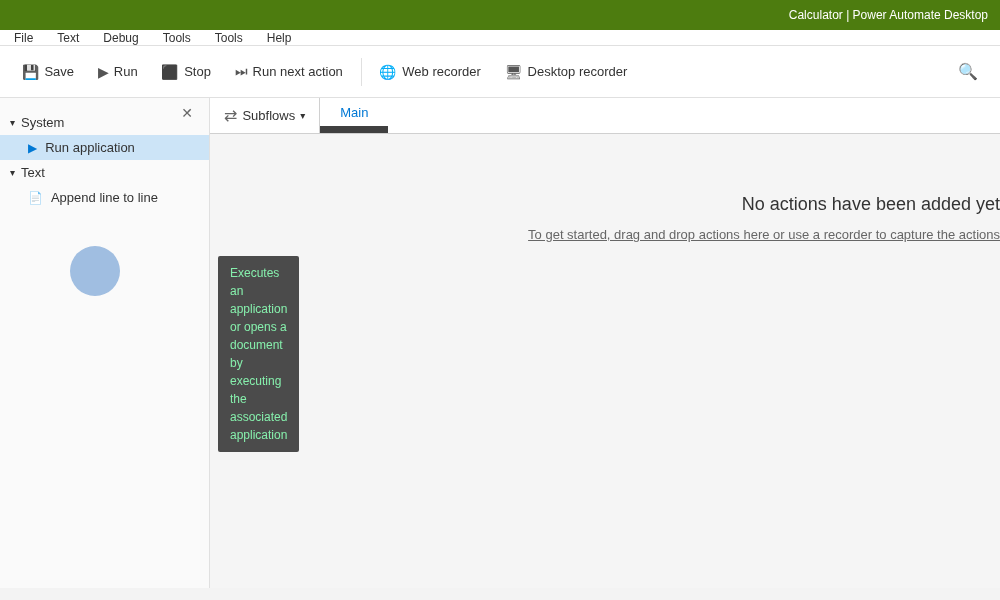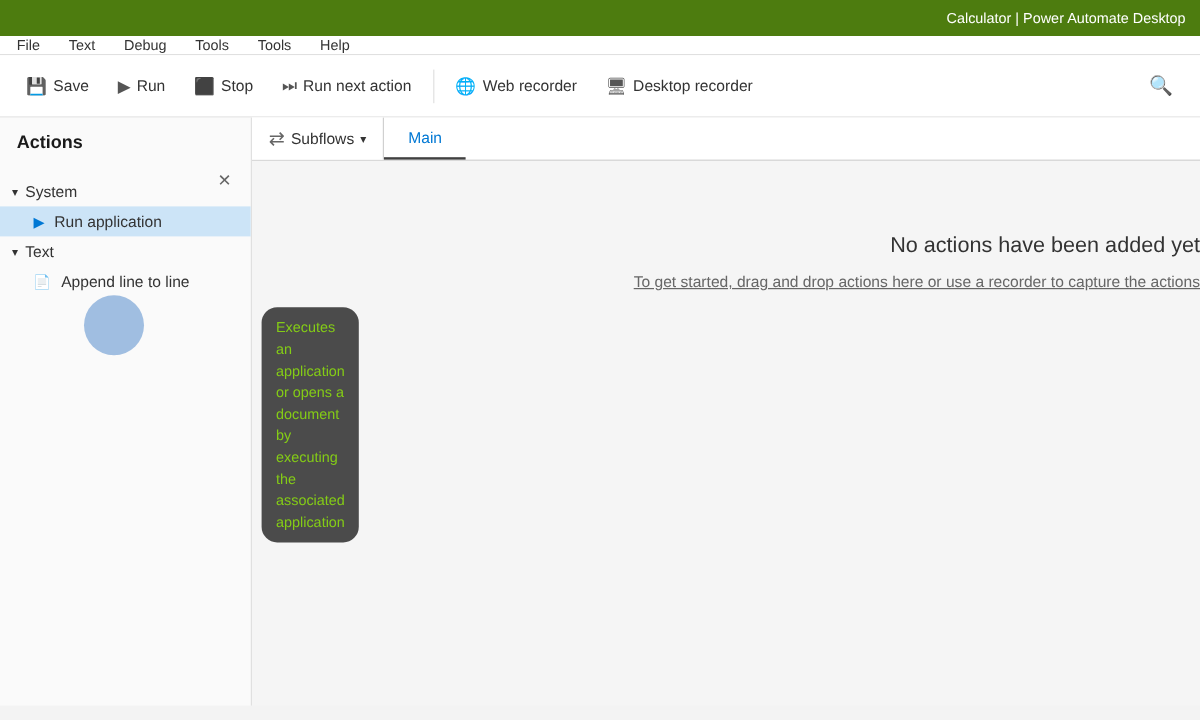--- a/index.html
+++ b/index.html
@@ -293,7 +293,6 @@
 <div id="main-layout">
 
   <div id="actions-panel" style="position:relative;">
-    <div id="actions-title">Actions</div>
     <div id="search-box-container">
       <button id="clear-btn">✕</button>
     </div>

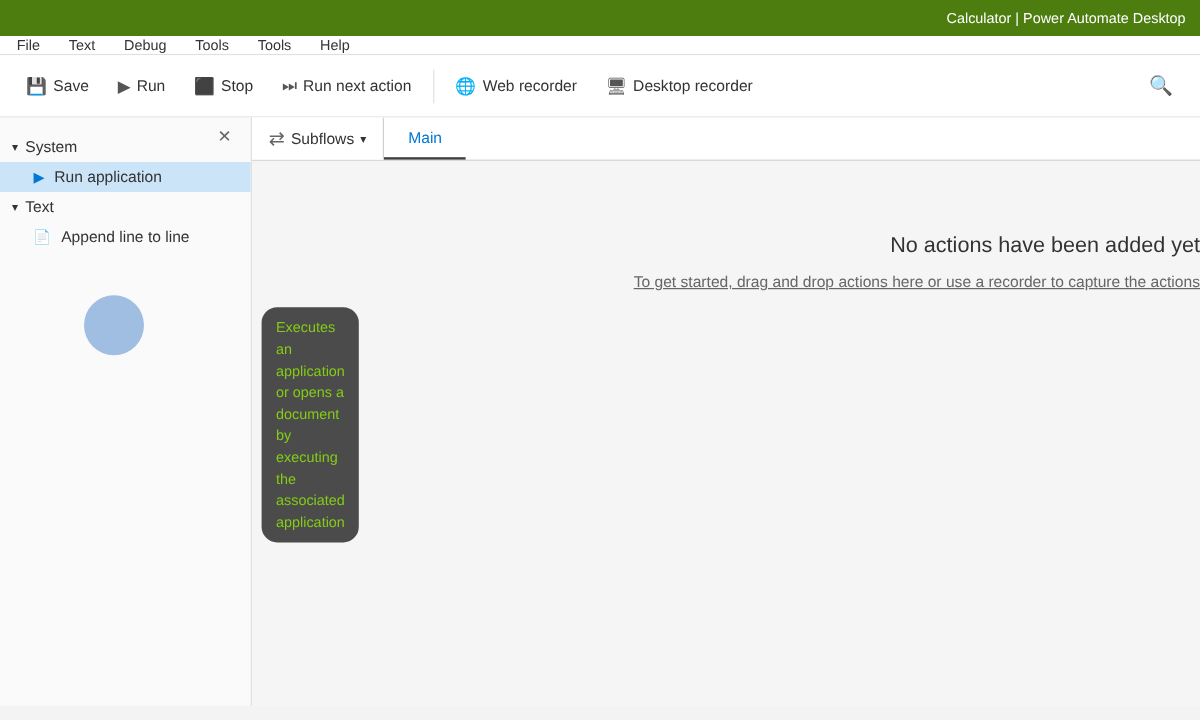--- a/index.html
+++ b/index.html
@@ -200,7 +200,7 @@
       border-bottom: 2px solid transparent;
     }
     .tab-item.active {
-      border-bottom: 2px solid #404040;
+      border-bottom: 7px solid #404040;
       color: #0078d4;
       font-weight: 500;
     }

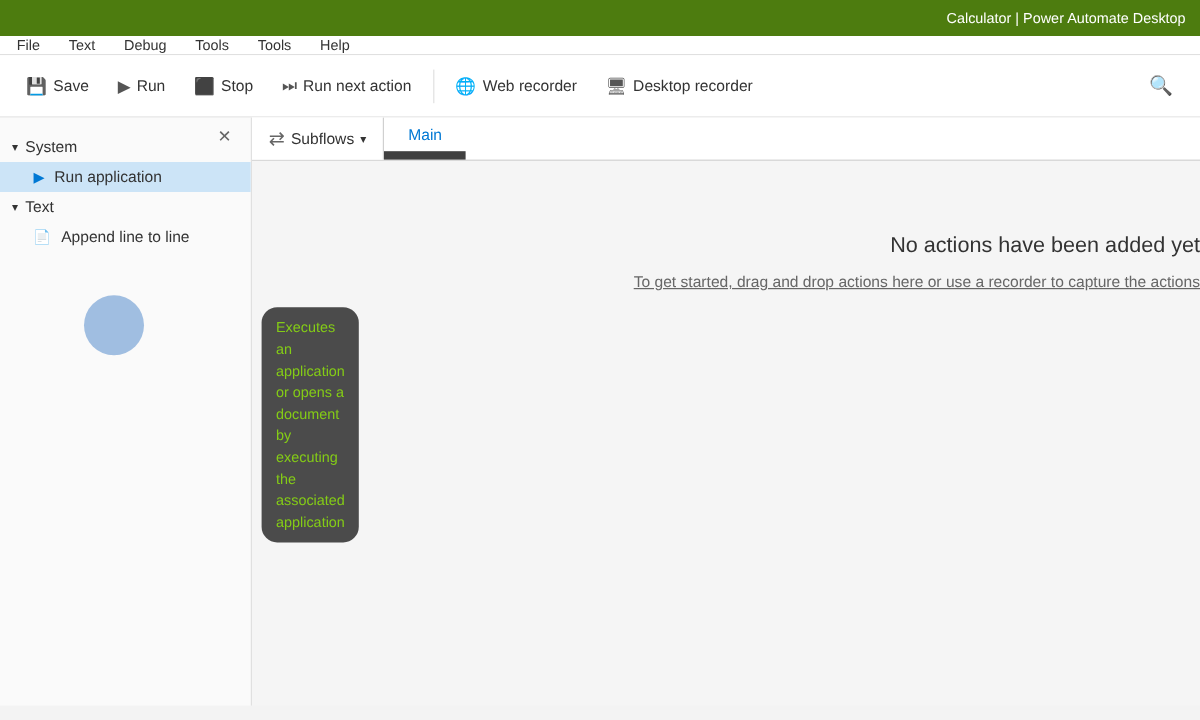--- a/index.html
+++ b/index.html
@@ -154,10 +154,10 @@
       left: 218px;
       top: 158px;
       background: rgba(60, 60, 60, 0.92);
-      color: #84cc16;
+      color: #86efac;
       font-size: 12px;
       padding: 8px 12px;
-      border-radius: 13px;
+      border-radius: 2px;
       max-width: 250px;
       line-height: 1.5;
       z-index: 20;

